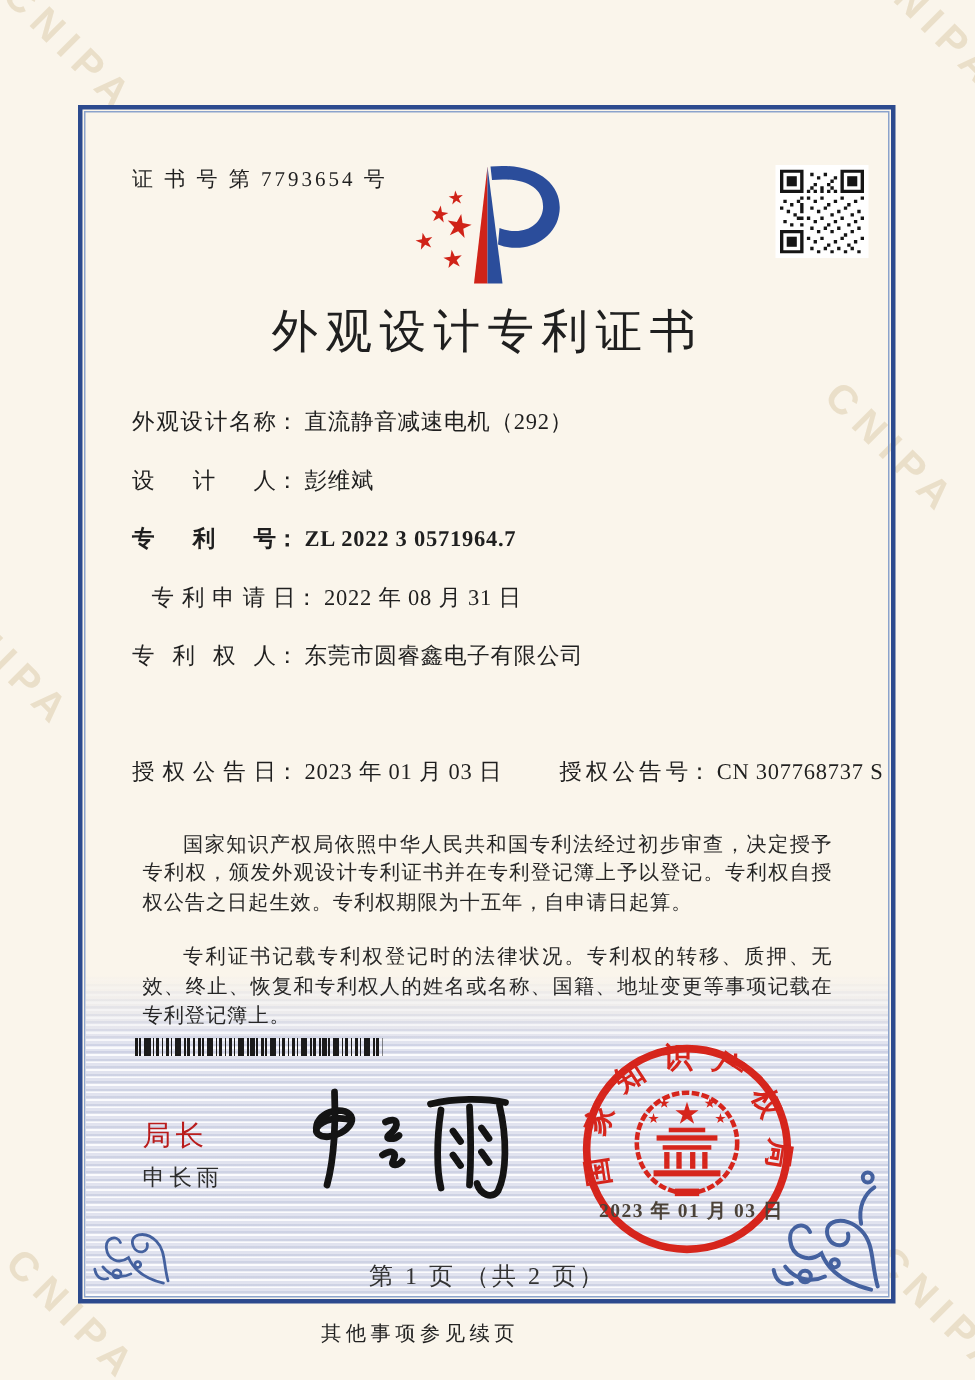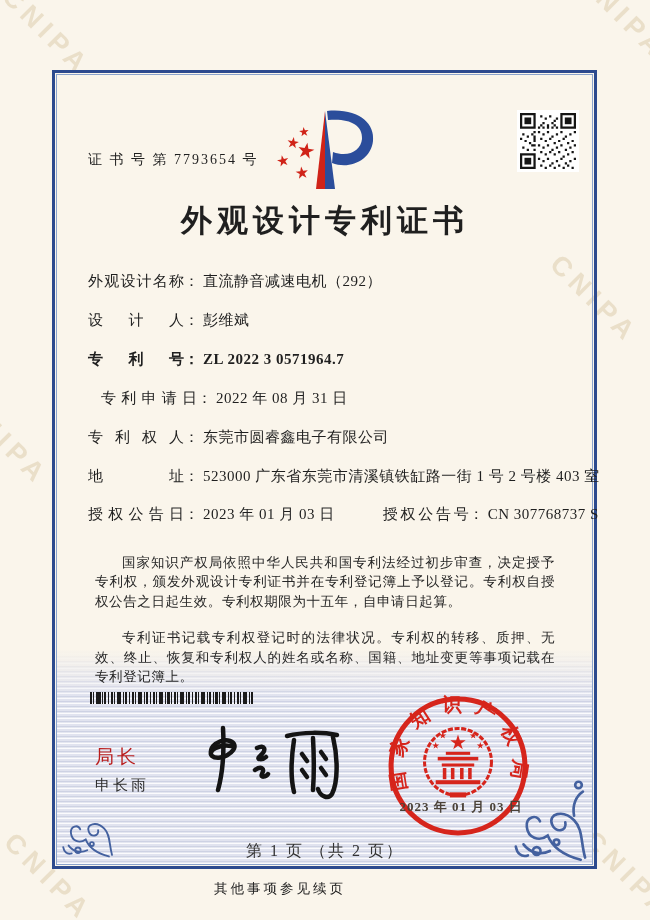--- a/index.html
+++ b/index.html
@@ -36,7 +36,7 @@
   .flourish.right{right:4px; width:78px; height:88px;}
   .flourish.left svg{width:58px; height:62px;}
 
-  .cert-no{position:absolute; left:88px; top:111px; font-size:14px; letter-spacing:2px;margin-top:40px;}
+  .cert-no{position:absolute; left:88px; top:111px; font-size:14px; letter-spacing:2px;}
   .logo{position:absolute; left:272px; top:102px;}
   .qr{position:absolute; left:517px; top:110px; width:62px; height:62px; background:#fff; padding:3px; box-sizing:border-box;}
   .qr svg{display:block; width:56px; height:56px;}

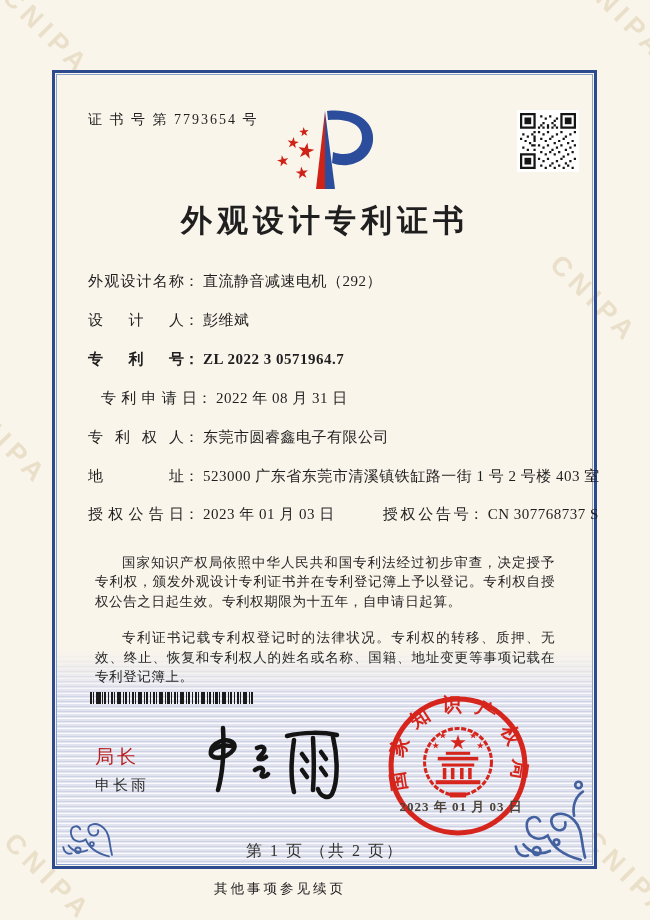--- a/index.html
+++ b/index.html
@@ -42,7 +42,7 @@
   .qr svg{display:block; width:56px; height:56px;}
   .title{
     position:absolute; left:0; width:650px; top:200px; text-align:center;
-    font-size:31px; font-weight:bold; letter-spacing:5px;
+    font-size:31px; font-weight:normal; letter-spacing:5px;
   }
   .row{position:absolute; left:88px; font-size:15px; white-space:nowrap;}
   .lbl{display:inline-block; width:96px; text-align:justify; text-align-last:justify; vertical-align:bottom;}

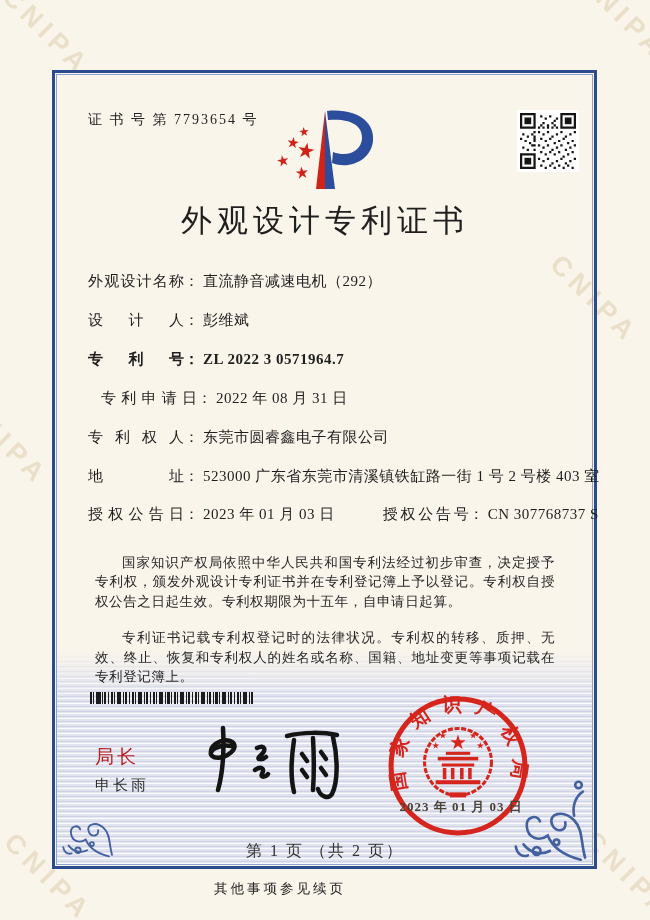--- a/index.html
+++ b/index.html
@@ -169,9 +169,6 @@
   <div class="row" style="top:428px;">
     <span class="lbl">专利权人</span><span class="colon">：</span><span class="val">东莞市圆睿鑫电子有限公司</span>
   </div>
-  <div class="row" style="top:467px;">
-    <span class="lbl">地址</span><span class="colon">：</span><span class="val">523000 广东省东莞市清溪镇铁缸路一街 1 号 2 号楼 403 室</span>
-  </div>
   <div class="row" style="top:505px;">
     <span class="lbl">授权公告日</span><span class="colon">：</span><span class="val">2023 年 01 月 03 日</span><span class="grant-no"><span class="lbl">授权公告号</span><span class="colon">：</span><span class="val">CN 307768737 S</span></span>
   </div>

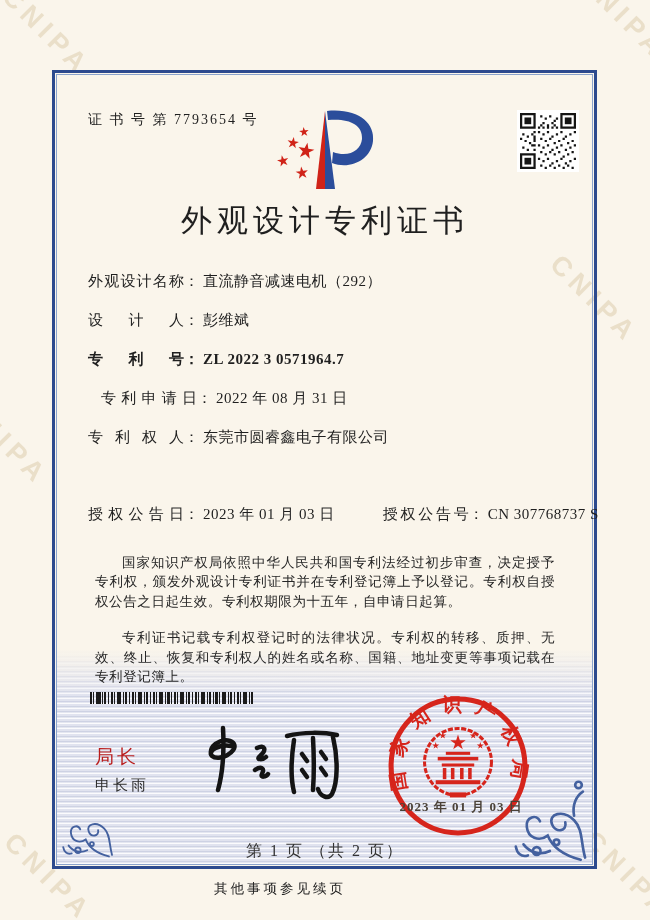--- a/index.html
+++ b/index.html
@@ -48,7 +48,7 @@
   .lbl{display:inline-block; width:96px; text-align:justify; text-align-last:justify; vertical-align:bottom;}
   .colon{display:inline-block;}
   .val{margin-left:4px; letter-spacing:0.5px;}
-  .grant-no{margin-left:48px;}
+  .grant-no{margin-left:38px;}
   .grant-no .lbl{width:86px;}
   .body-text{
     position:absolute; left:78px; top:536px; width:494px;

